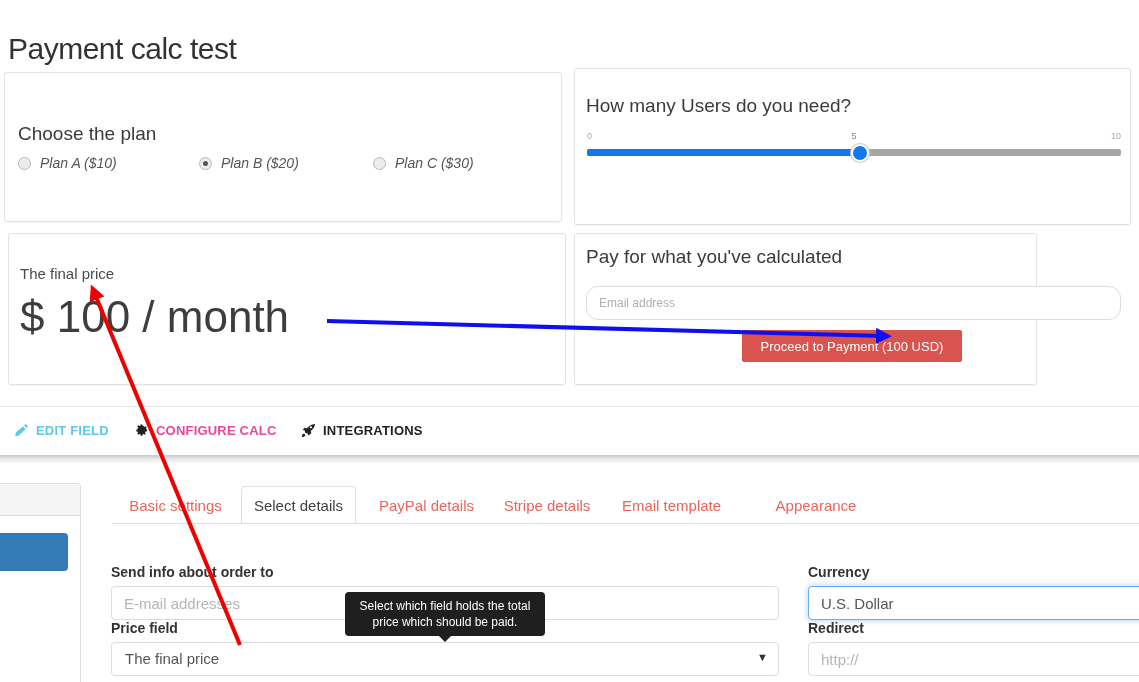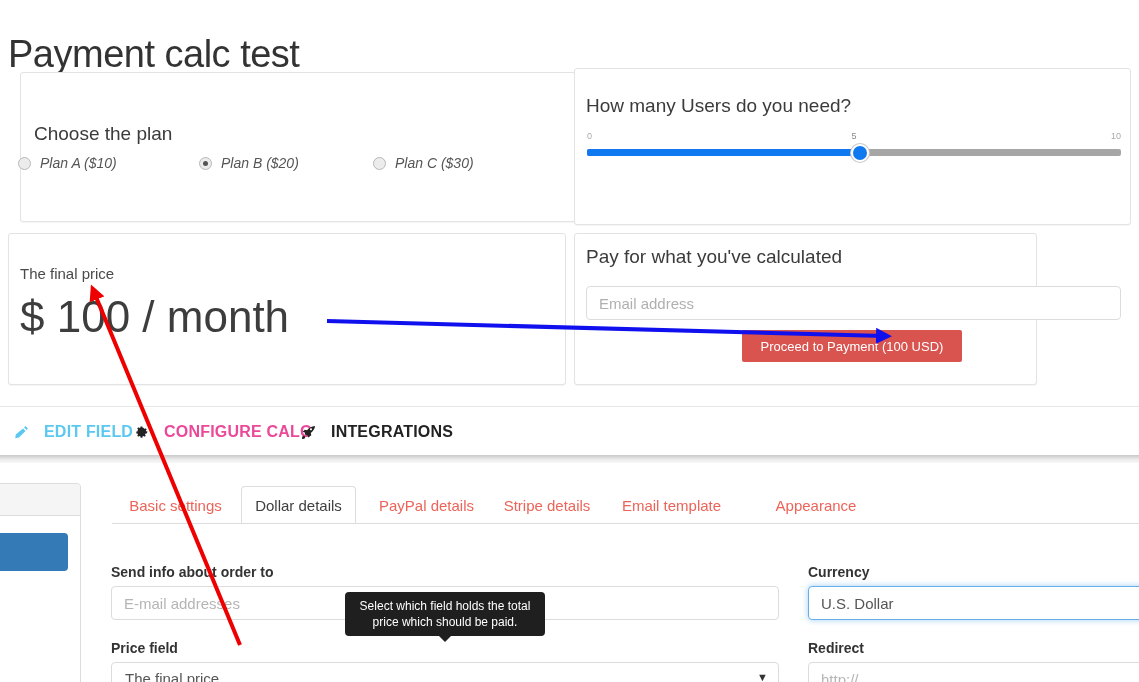--- a/index.html
+++ b/index.html
@@ -15,7 +15,7 @@
   
   .page-title {
     position: absolute; left: 8px; top: 2px;
-    font-size: 38px; line-height: 54px;
+    font-size: 30px; line-height: 54px;
     font-weight: normal; color: #333333;
     letter-spacing: -0.5px;
   }

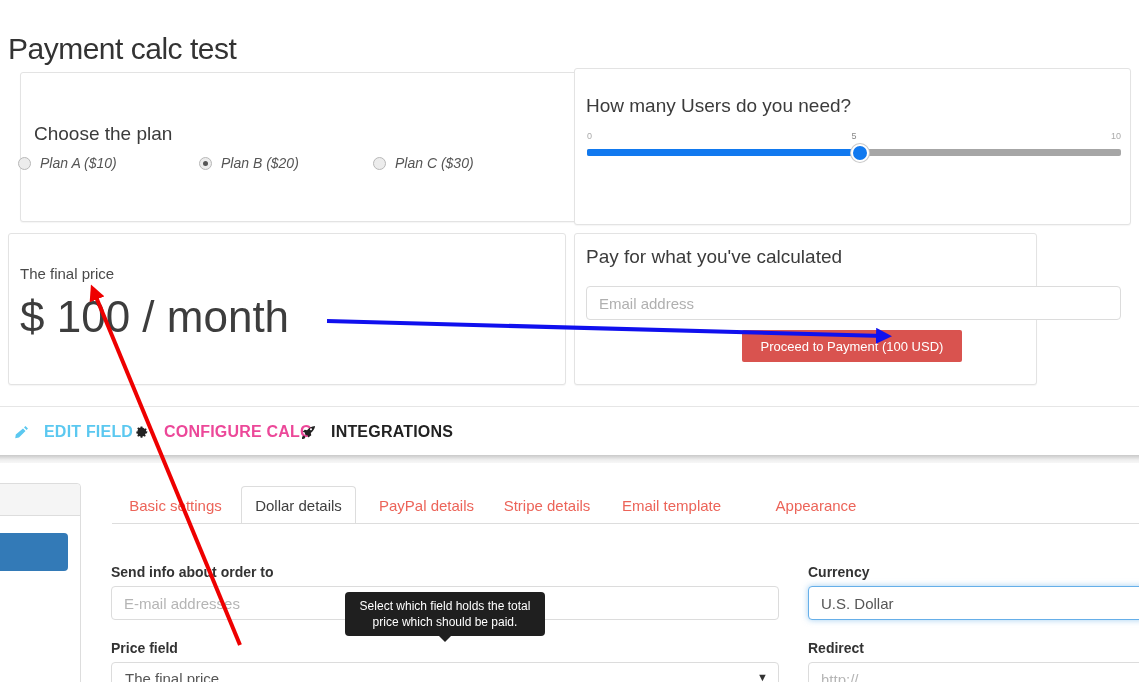--- a/index.html
+++ b/index.html
@@ -28,7 +28,7 @@
     border-radius: 3px;
     box-shadow: 0 1px 1px rgba(0,0,0,.045);
   }
-  .card-plan  { left: 20px;   top: 72px;  width: 558px; height: 150px; }
+  .card-plan  { left: 4px;   top: 72px;  width: 558px; height: 150px; }
   .card-users { left: 574px; top: 68px;  width: 557px; height: 157px; }
   .card-price { left: 8px;   top: 233px; width: 558px; height: 152px; }
   .card-pay   { left: 574px; top: 233px; width: 463px; height: 152px; }

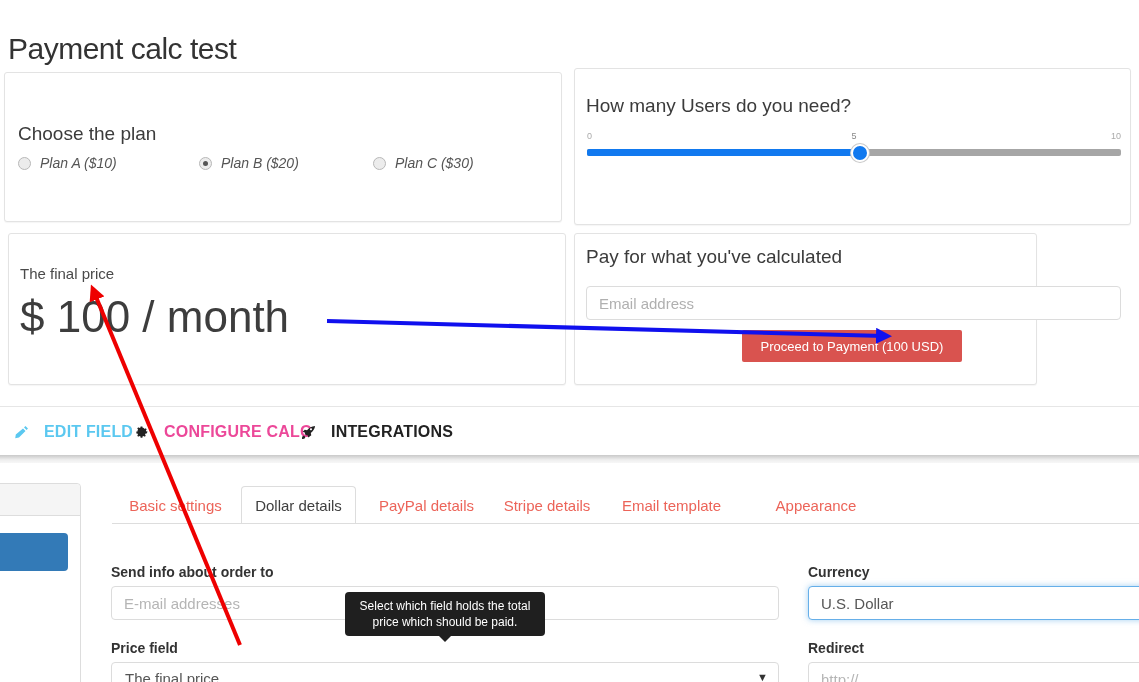--- a/index.html
+++ b/index.html
@@ -99,9 +99,9 @@
   .email-input {
     position: absolute; left: 11px; top: 52px;
     width: 535px; height: 34px;
-    border: 1px solid #dcdcdc; border-radius: 4px;
+    border: 1px solid #dcdcdc; border-radius: 12px;
     background: #ffffff; padding: 6px 12px;
-    font-size: 15px; color: #555555;
+    font-size: 12px; color: #555555;
     font-family: "Liberation Sans", sans-serif;
     outline: none;
   }

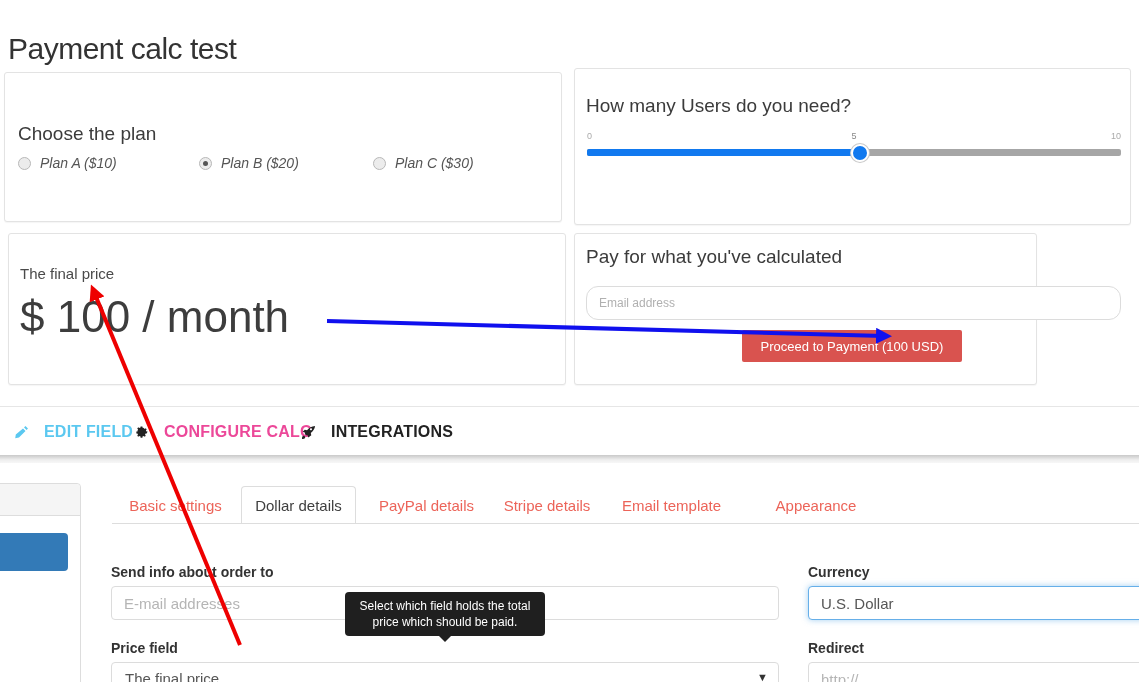--- a/index.html
+++ b/index.html
@@ -124,9 +124,8 @@
   .tb-item {
     position: absolute; top: 16px;
     display: flex; align-items: center;
-    font-size: 16px; font-weight: bold; letter-spacing: .2px;
+    font-size: 13px; font-weight: bold; letter-spacing: .2px;
     cursor: pointer;
-    gap: 8px;
   }
   .tb-edit  { left: 14px;  color: #5bc8f0; }
   .tb-conf  { left: 134px; color: #ec4899; }

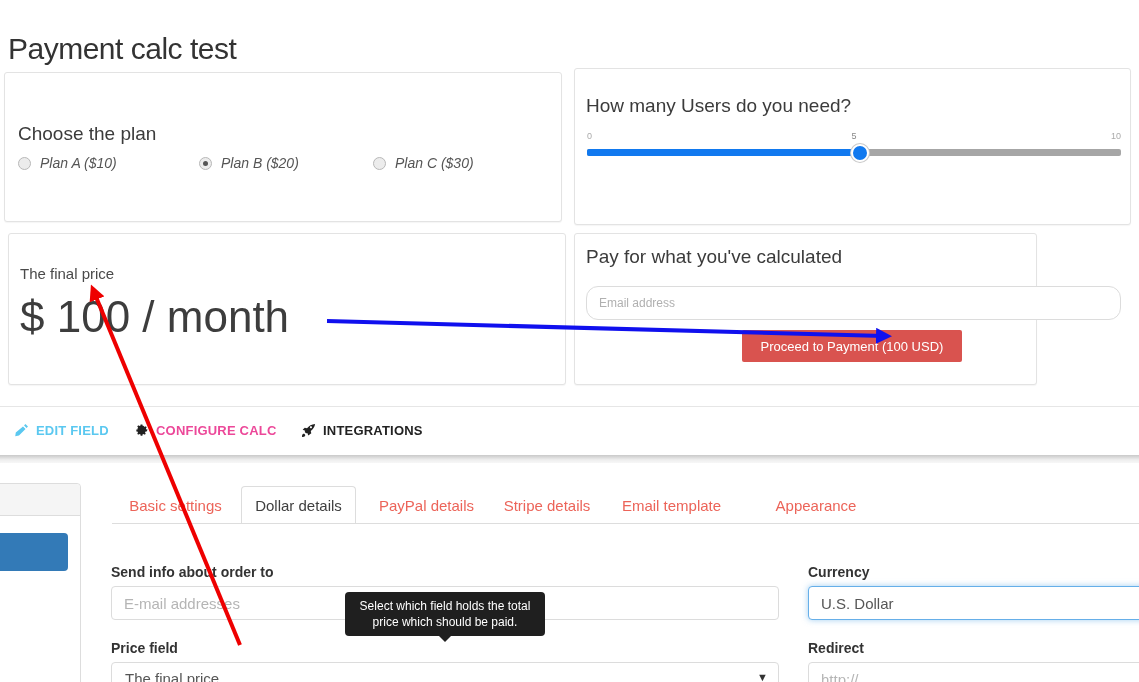--- a/index.html
+++ b/index.html
@@ -322,7 +322,7 @@
 
       <div class="tabs">
         <div class="tab" style="left:10px;width:107px;">Basic settings</div>
-        <div class="tab active" style="left:129px;width:115px;">Dollar details</div>
+        <div class="tab active" style="left:129px;width:115px;">Select details</div>
         <div class="tab" style="left:261px;width:107px;">PayPal details</div>
         <div class="tab" style="left:384px;width:102px;">Stripe details</div>
         <div class="tab" style="left:502px;width:115px;">Email template</div>

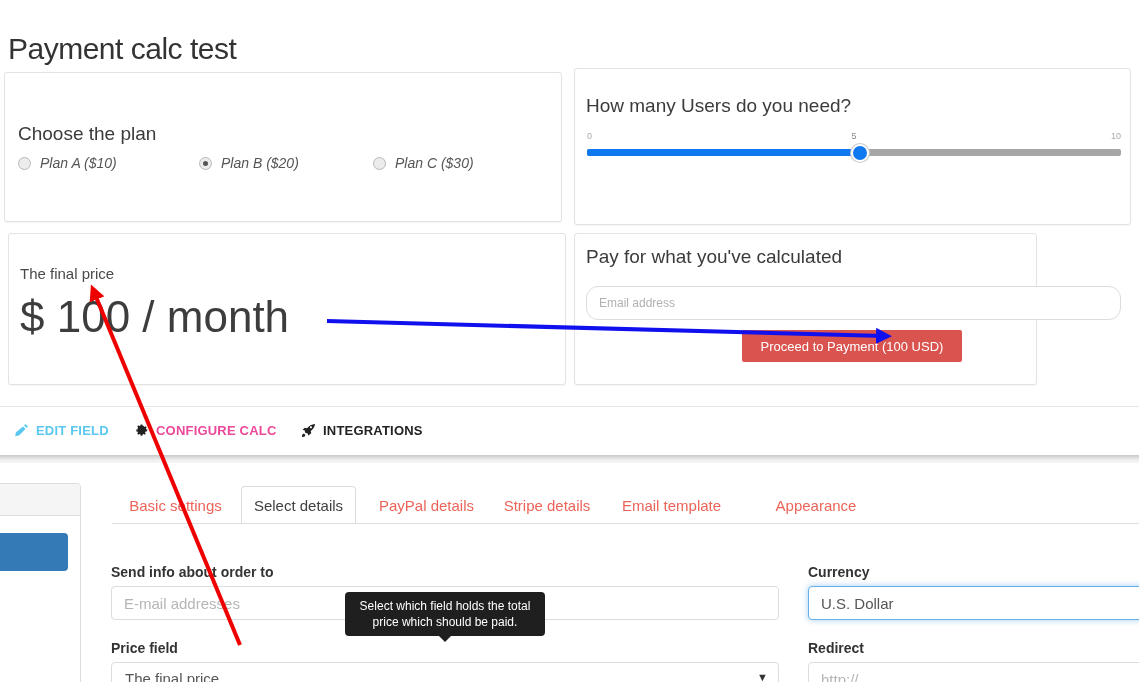--- a/index.html
+++ b/index.html
@@ -189,7 +189,7 @@
     font-size: 14px; font-weight: bold; color: #333333;
     display: block; margin-bottom: 6px;
   }
-  .f-label.second { margin-top: 20px; }
+  .f-label.second { }
   .f-input {
     width: 100%; height: 34px;
     border: 1px solid #dcdcdc; border-radius: 4px;

